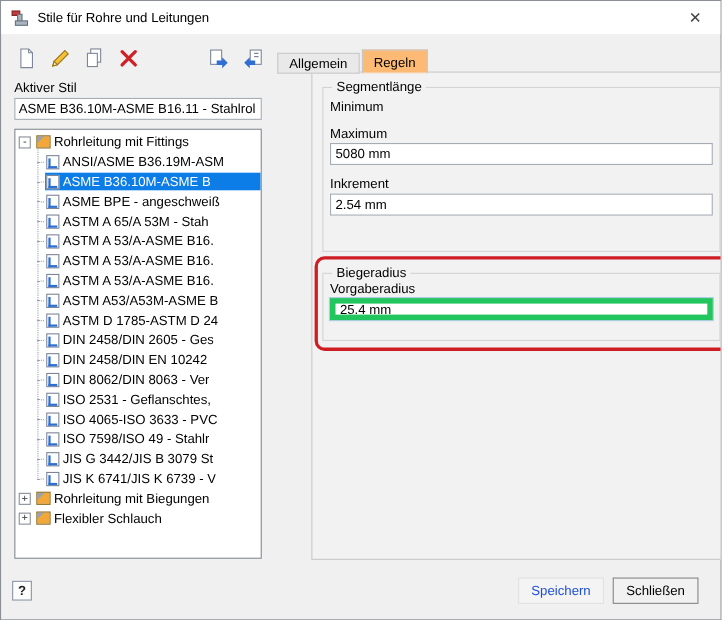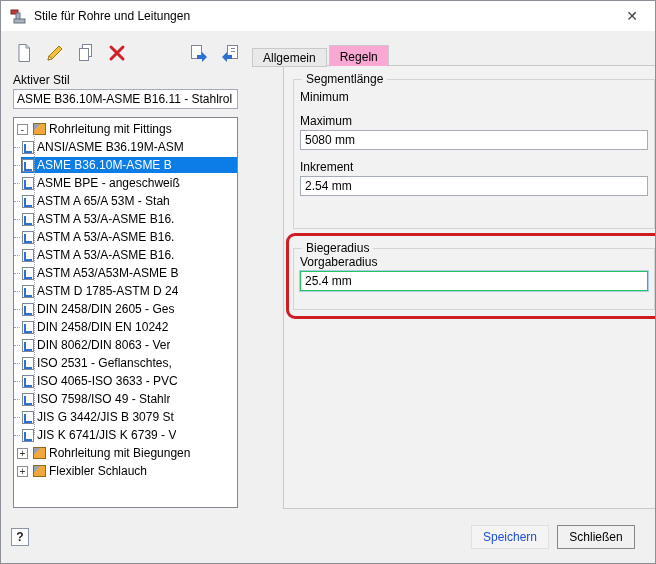--- a/index.html
+++ b/index.html
@@ -43,7 +43,7 @@
   
   .tabs { position:absolute; left:251px; top:44px; display:flex; align-items:flex-end; z-index:3; }
   .tab { height:19px; padding:0 10px; line-height:19px; background:#e9e9e9; border:1px solid #c9c9c9; margin-right:2px; cursor:pointer; }
-  .tab.active { height:22px; line-height:22px; background:#f9a8d4; border-color:#c9c9c9; border-bottom:1px solid #f2f2f2; }
+  .tab.active { height:22px; line-height:22px; background:#fdba74; border-color:#c9c9c9; border-bottom:1px solid #f2f2f2; }
   .panel { position:absolute; left:250px; top:64px; width:384px; height:444px; background:#f2f2f2; border:1px solid #c9c9c9;margin-left:32px; }
 
   .grp { position:absolute; border:1px solid #d4d4d4; padding:4px 6px 0; }

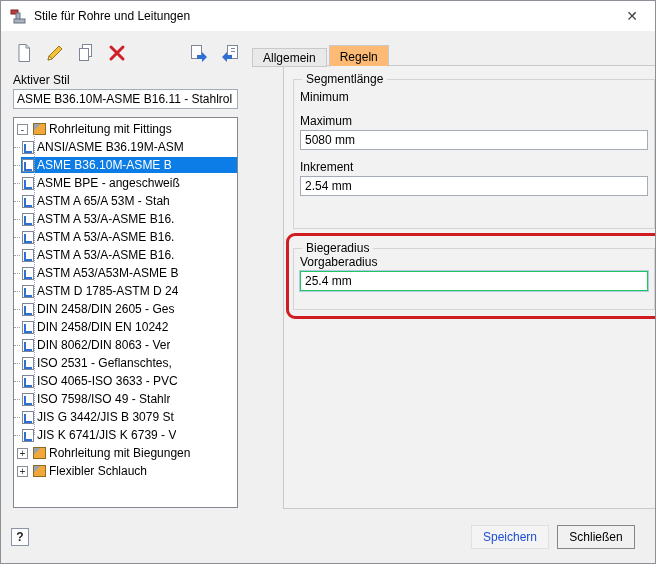--- a/index.html
+++ b/index.html
@@ -37,7 +37,7 @@
   .icon-leaf::after { content:""; position:absolute; left:1px; top:2px; width:6px; height:7px; border-left:2px solid #2e6fd4; border-bottom:2px solid #2e6fd4; }
   .children { position:relative; }
   .children::before { content:""; position:absolute; left:20px; top:-4px; bottom:9px; border-left:1px dotted #9aa2ae; }
-  .trow.child { }
+  .trow.child { padding-left:20px; }
   .stub { width:6px; height:0; flex:none; border-top:1px dotted #9aa2ae; margin-right:1px; }
 
   

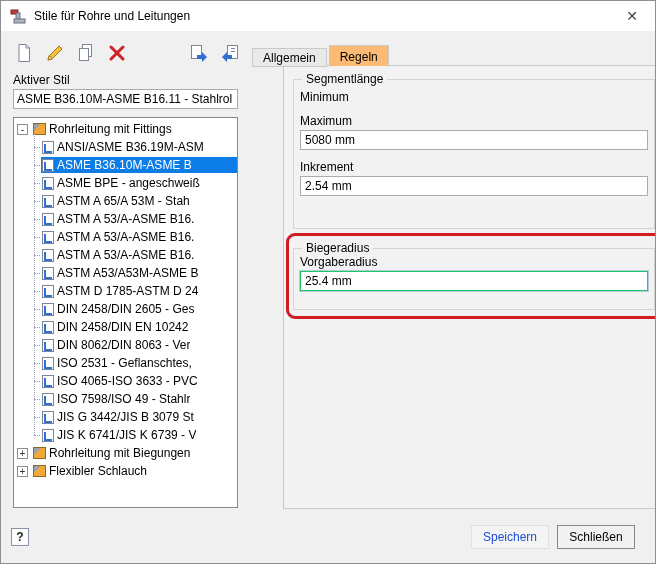--- a/index.html
+++ b/index.html
@@ -53,7 +53,7 @@
   .row-label { display:block; margin:10px 0 2px; }
   .row-label.first { margin-top:6px; }
   .field { display:block; width:100%; height:20px; border:1px solid #a5acb5; background:#fff; font:12px "Liberation Sans", sans-serif; padding:0 4px; }
-  .field.focus { border:1px solid #22c55e; box-shadow:0 0 0 1px rgba(18,115,200,.30); }
+  .field.focus { border:5px solid #22c55e; box-shadow:0 0 0 1px rgba(18,115,200,.30); }
 
   .annotation { position:absolute; left:2px; top:167px; width:378px; height:86px; border:3px solid #cf1d24; border-radius:9px; pointer-events:none; z-index:5; }
 

